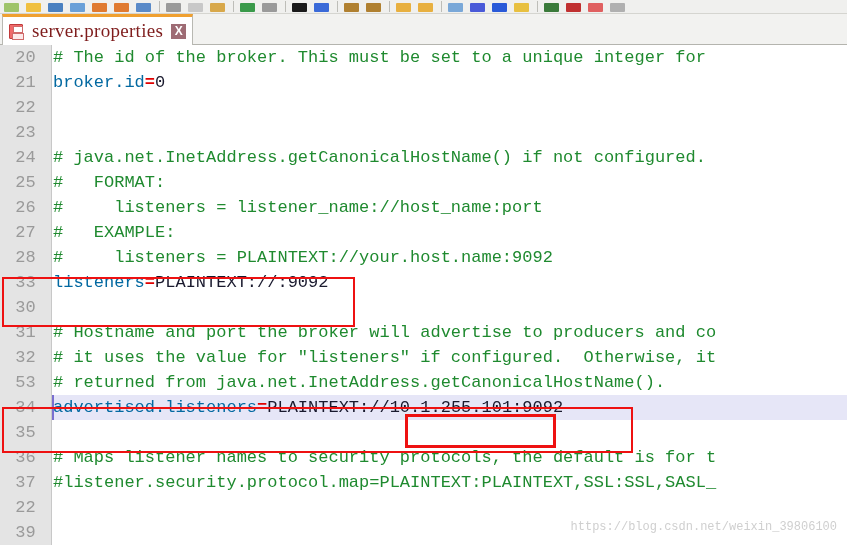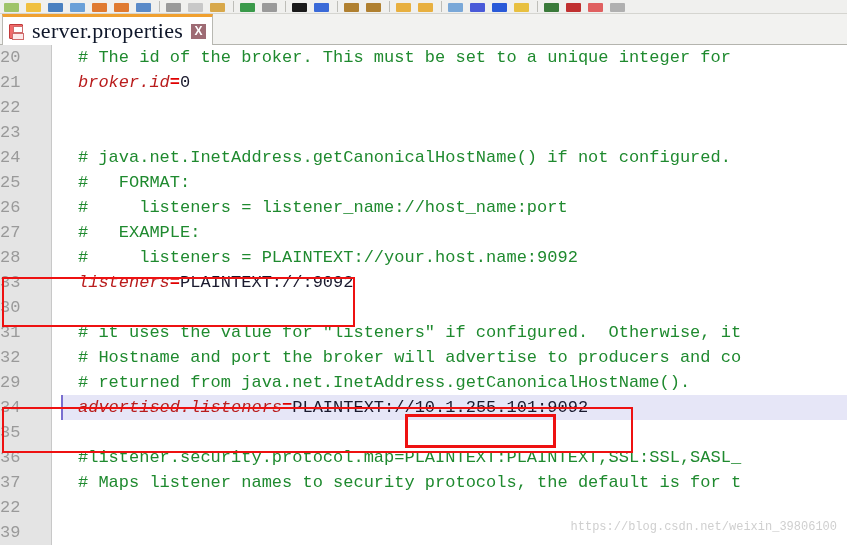--- a/index.html
+++ b/index.html
@@ -59,7 +59,7 @@
   }
   .tab-label {
     font-family: "Liberation Serif", serif;
-    font-size: 22px; color: #0f172a; letter-spacing: 0.3px;
+    font-size: 19px; color: #7f1d1d; letter-spacing: 0.3px;
     white-space: nowrap;
   }
   .tab-close {

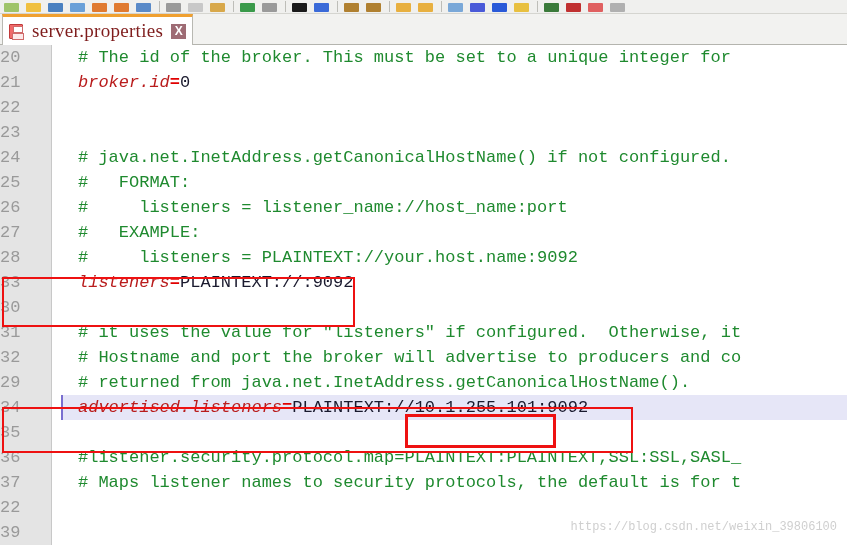--- a/index.html
+++ b/index.html
@@ -81,7 +81,7 @@
   }
   .gutter-line {
     height: 25px; line-height: 25px;
-    text-align: left; padding-right: 0;
+    text-align: center; padding-right: 0;
     font-family: "Liberation Mono", monospace;
     font-size: 17px; color: #9a9a9a;
   }

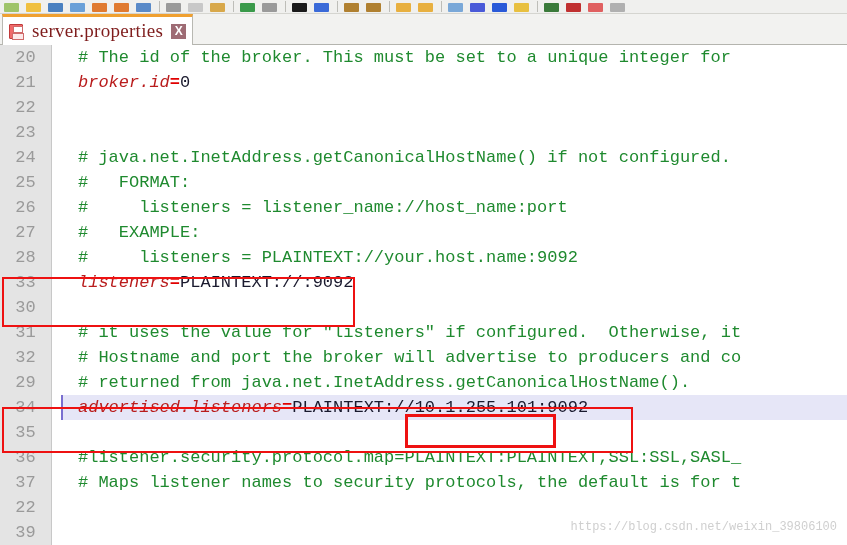--- a/index.html
+++ b/index.html
@@ -95,8 +95,7 @@
     font-family: "Liberation Mono", monospace;
     font-size: 17px;
     letter-spacing: 0px;
-    padding-left: 16px;
-    margin-left: 9px;
+    padding-left: 0;
   }
   .line.hl { background: #e6e6f7; }
   .line.hl::before {

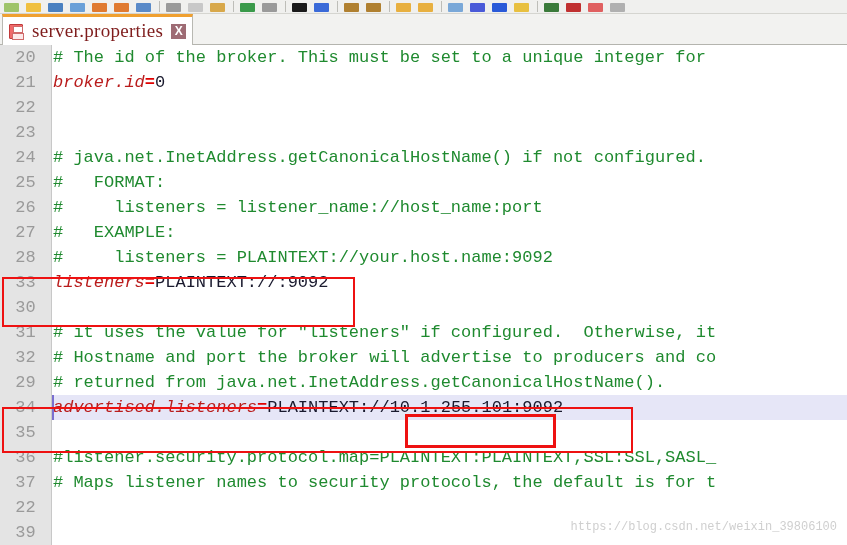--- a/index.html
+++ b/index.html
@@ -103,7 +103,7 @@
   }
 
   .c-comment { color: #1f8a2f; }
-  .c-key     { color: #b91c1c; font-style: italic; }
+  .c-key     { color: #0369a1; }
   .c-eq      { color: #e00000; font-weight: bold; }
   .c-val     { color: #1a1a2e; }
 

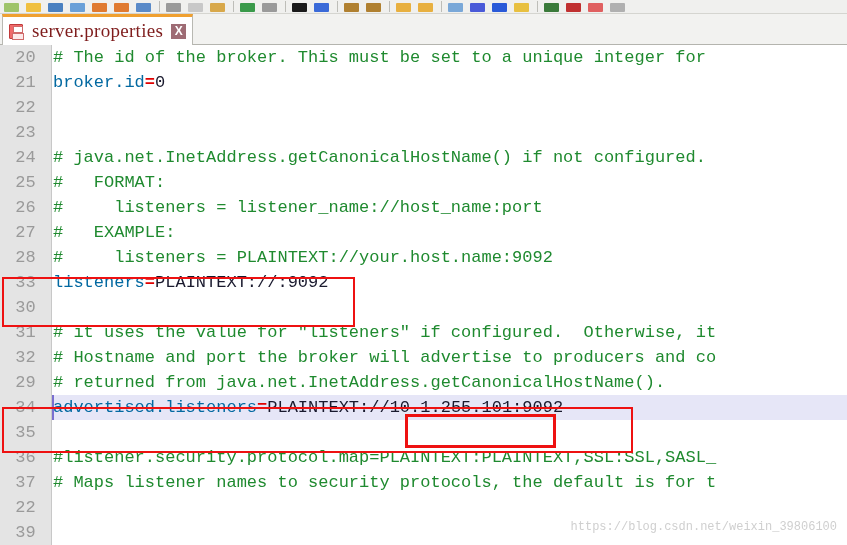--- a/index.html
+++ b/index.html
@@ -257,8 +257,8 @@
         <div class="line"><span class="c-comment">#     listeners = PLAINTEXT://your.host.name:9092</span></div>
         <div class="line"><span class="c-key">listeners</span><span class="c-eq">=</span><span class="c-val">PLAINTEXT://:9092</span></div>
         <div class="line">&nbsp;</div>
+        <div class="line"><span class="c-comment"># Hostname and port the broker will advertise to producers and co</span></div>
         <div class="line"><span class="c-comment"># it uses the value for "listeners" if configured.  Otherwise, it</span></div>
-        <div class="line"><span class="c-comment"># Hostname and port the broker will advertise to producers and co</span></div>
         <div class="line"><span class="c-comment"># returned from java.net.InetAddress.getCanonicalHostName().</span></div>
         <div class="line hl"><span class="c-key">advertised.listeners</span><span class="c-eq">=</span><span class="c-val">PLAINTEXT://10.1.255.101:9092</span></div>
         <div class="line">&nbsp;</div>

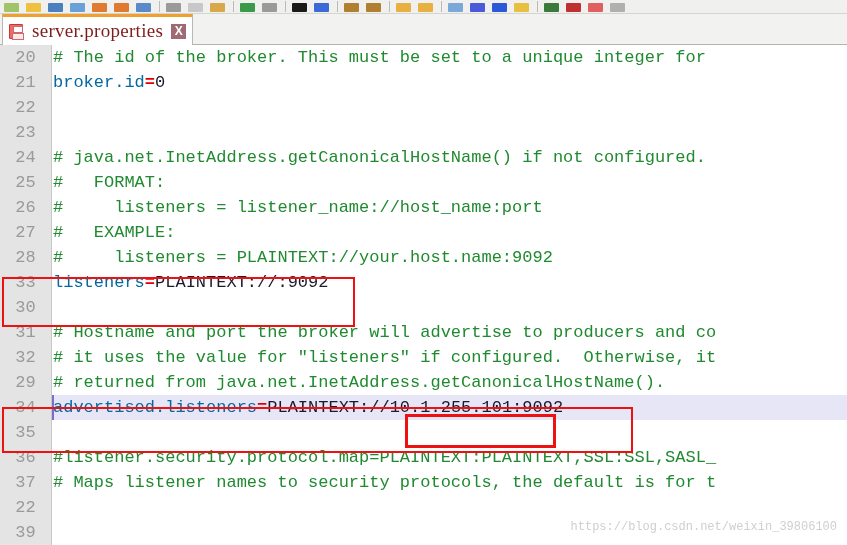--- a/index.html
+++ b/index.html
@@ -237,7 +237,7 @@
         <div class="gutter-line">30</div>
         <div class="gutter-line">31</div>
         <div class="gutter-line">32</div>
-        <div class="gutter-line">29</div>
+        <div class="gutter-line">53</div>
         <div class="gutter-line">34</div>
         <div class="gutter-line">35</div>
         <div class="gutter-line">36</div>

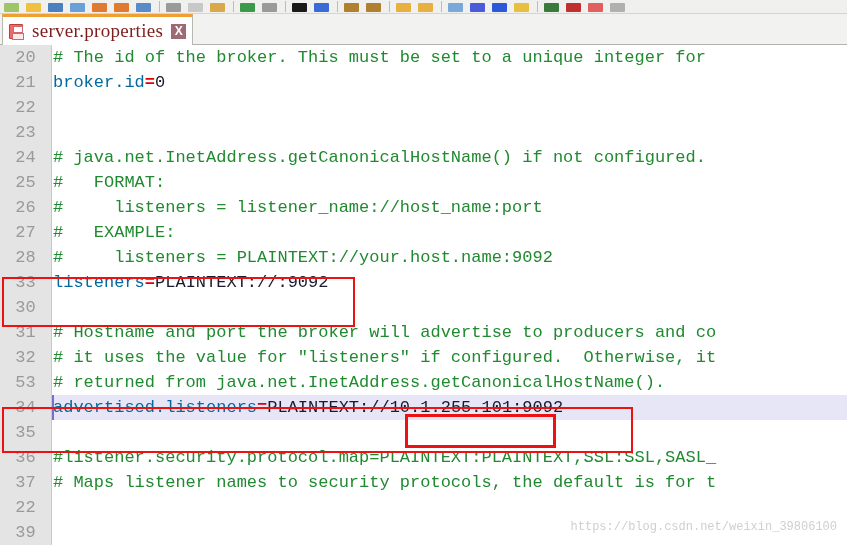--- a/index.html
+++ b/index.html
@@ -262,8 +262,8 @@
         <div class="line"><span class="c-comment"># returned from java.net.InetAddress.getCanonicalHostName().</span></div>
         <div class="line hl"><span class="c-key">advertised.listeners</span><span class="c-eq">=</span><span class="c-val">PLAINTEXT://10.1.255.101:9092</span></div>
         <div class="line">&nbsp;</div>
+        <div class="line"><span class="c-comment"># Maps listener names to security protocols, the default is for t</span></div>
         <div class="line"><span class="c-comment">#listener.security.protocol.map=PLAINTEXT:PLAINTEXT,SSL:SSL,SASL_</span></div>
-        <div class="line"><span class="c-comment"># Maps listener names to security protocols, the default is for t</span></div>
       </div>
     <div id="annots">
         <div class="annot" style="left: 2px; top: 232px; width: 353px; height: 50px;"></div>

